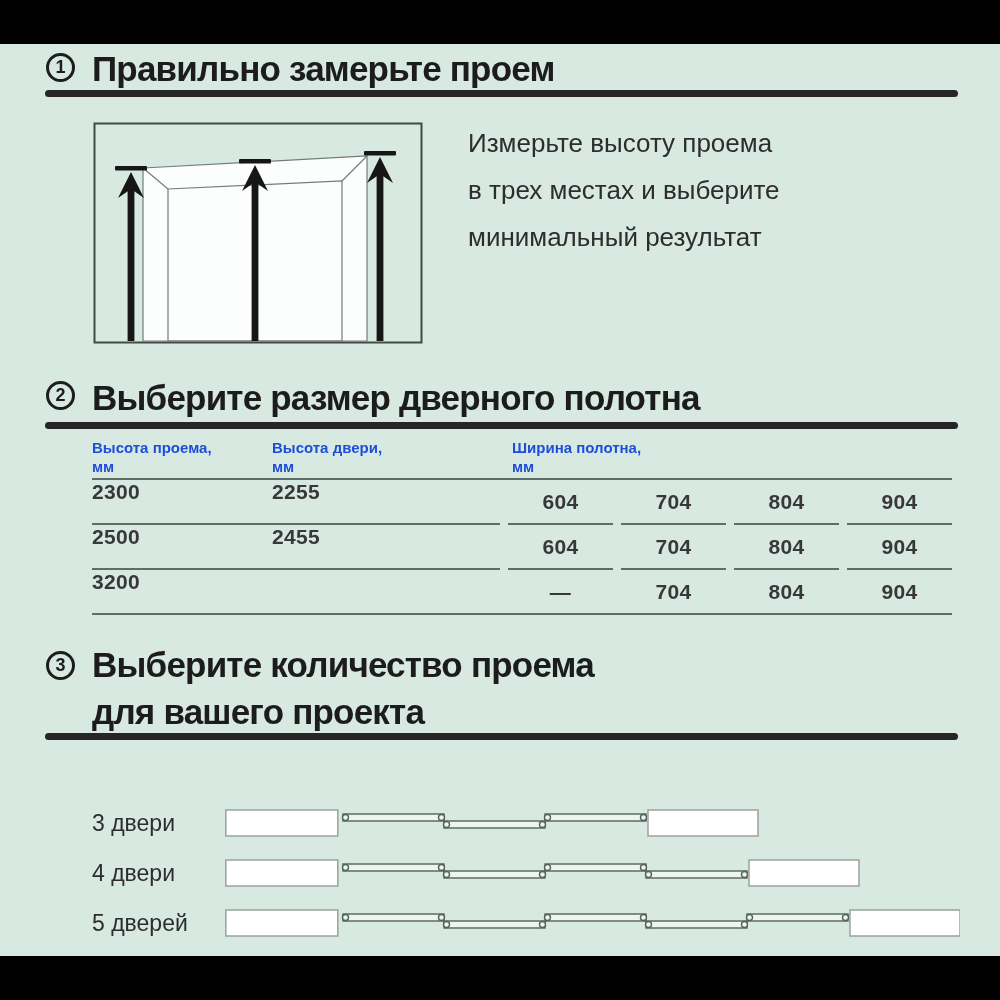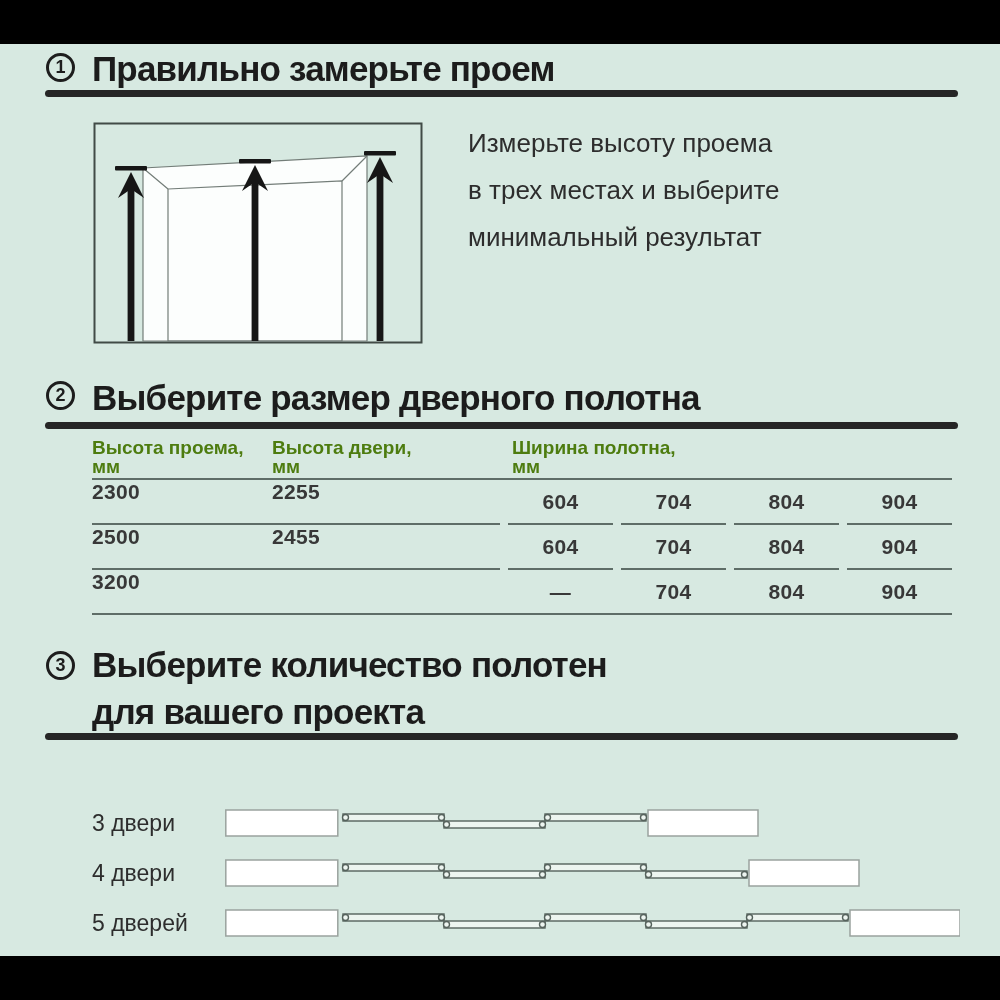--- a/index.html
+++ b/index.html
@@ -29,7 +29,7 @@
 
   .size-table{position:absolute;left:92px;top:433px;width:860px;font-size:21px;}
   .thead{display:flex;height:47px;border-bottom:2px solid #5e6d67;
-         font-size:19px;font-weight:700;color:#4d7c0f;line-height:19px;box-sizing:border-box;padding-top:5px;}
+         font-size:15px;font-weight:700;color:#1d4ed8;line-height:19px;box-sizing:border-box;padding-top:5px;}
   .th1{width:180px;} .th2{width:228px;} .th3{margin-left:12px;}
   .trow{display:flex;height:45px;font-weight:600;color:#383838;letter-spacing:0.3px;box-sizing:border-box;}
   .row-left{width:408px;display:flex;border-bottom:2px solid #5e6d67;box-sizing:border-box;}

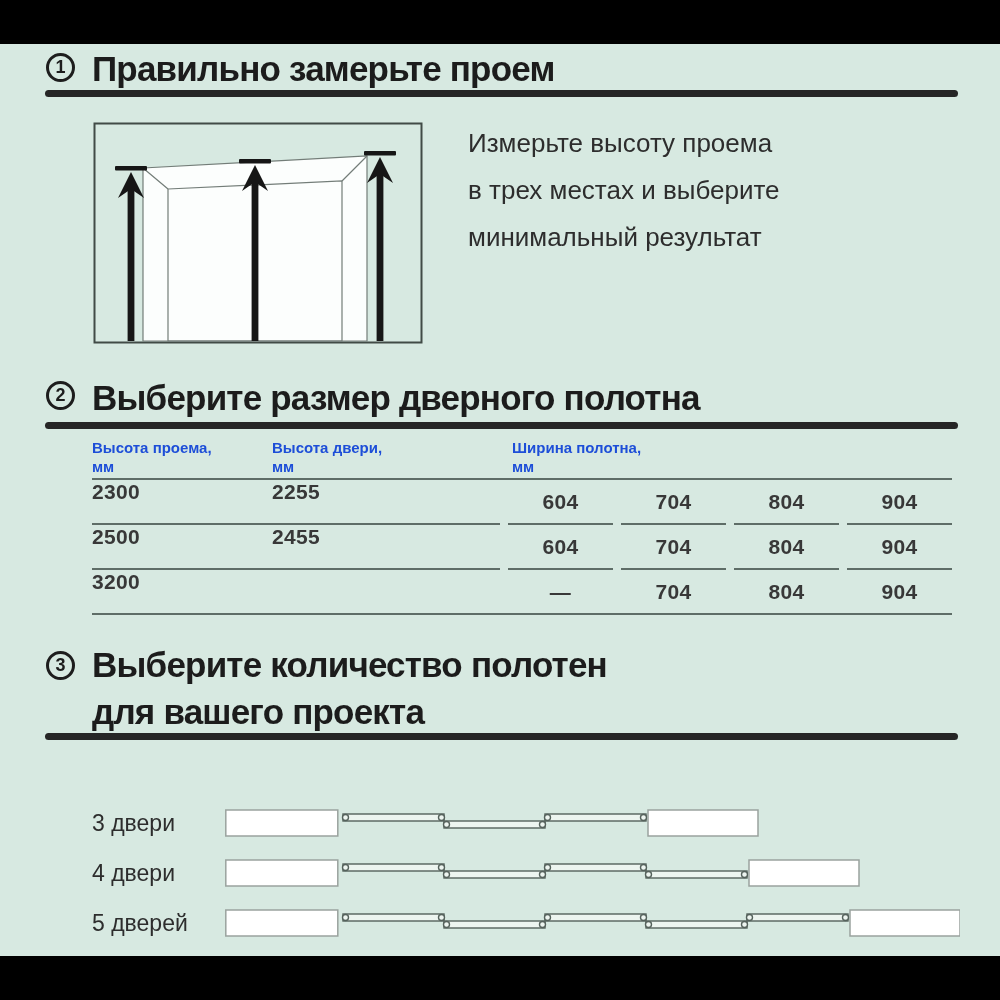--- a/index.html
+++ b/index.html
@@ -143,7 +143,7 @@
   <div class="step-circle" style="left:46px;top:651px;">
     <span>3</span>
   </div>
-  <div class="step-title" style="top:645px;">Выберите количество полотен</div>
+  <div class="step-title" style="top:645px;">Выберите количество проема</div>
   <div class="step-title" style="top:692px;">для вашего проекта</div>
   <div class="rule" style="top:733px;"></div>
 

